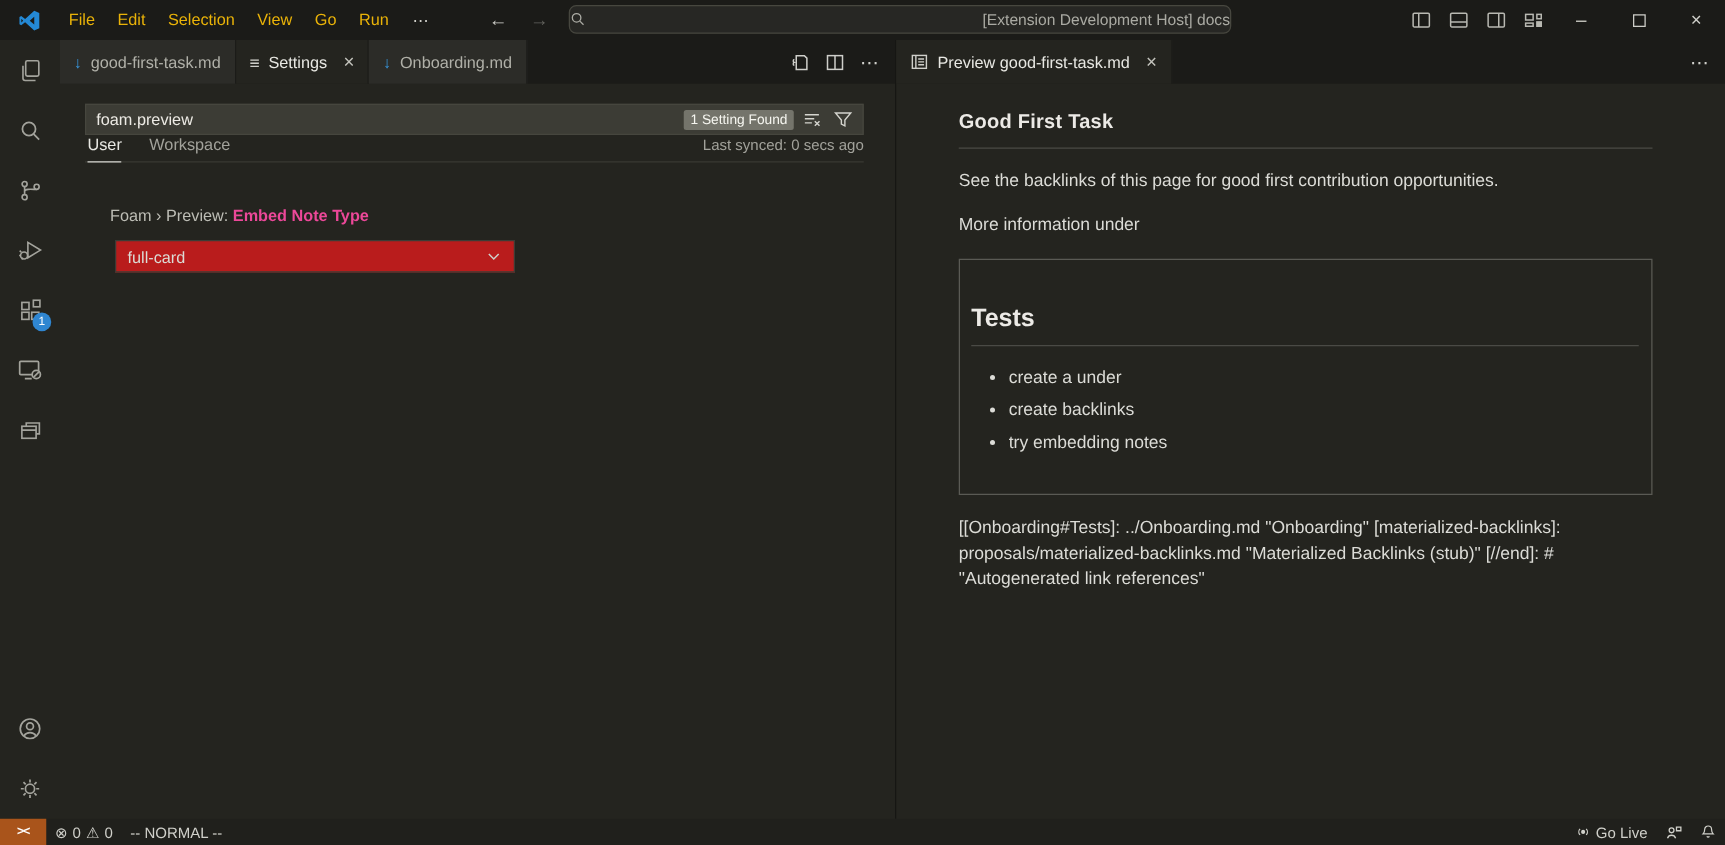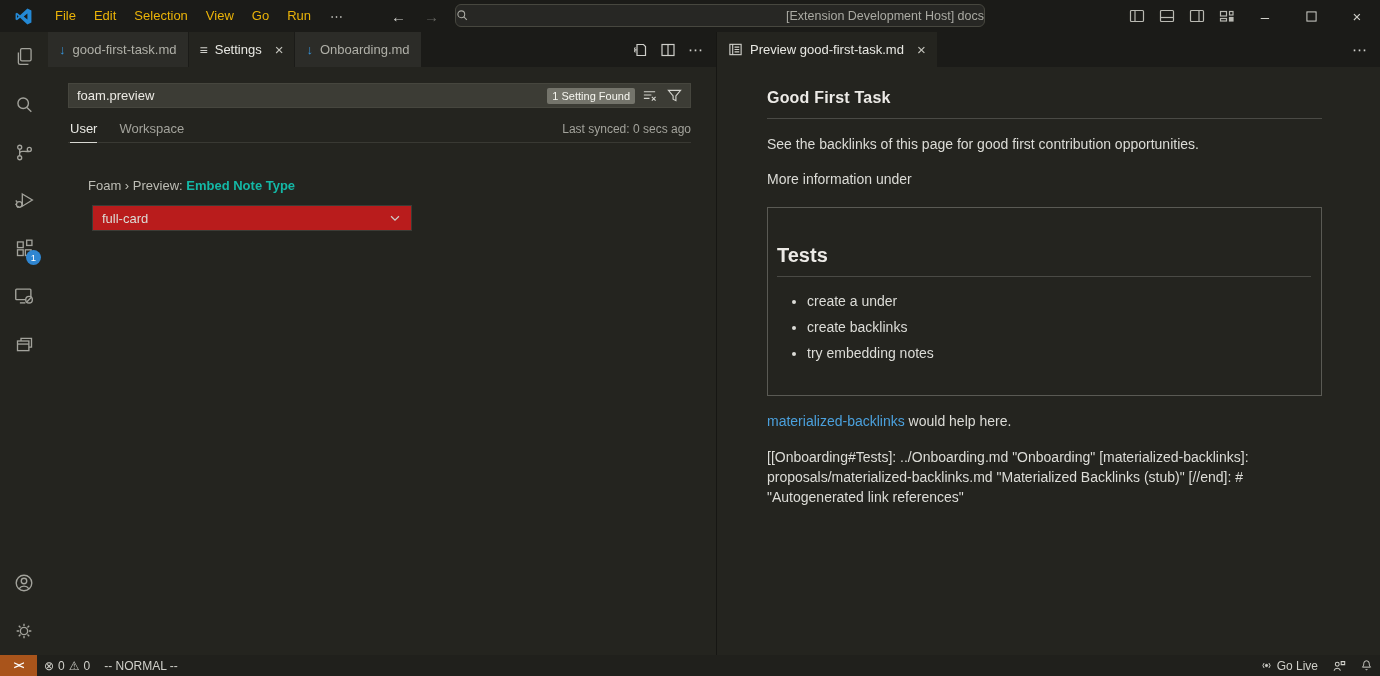--- a/index.html
+++ b/index.html
@@ -69,7 +69,7 @@
     font-family:"Liberation Sans",sans-serif; font-size:13px; }
   .count-badge{ background:#74746b; color:#f6f6f0; font-size:11px; padding:2px 5px; border-radius:2px; white-space:nowrap; }
   .search-act{ width:21px; height:21px; margin-left:4px; display:flex; align-items:center; justify-content:center; color:#d4d4ce; }
-  .scope-row{ margin-top:13px; display:flex; align-items:flex-end; border-bottom:1px solid #393933; padding:0 0 0 2px; }
+  .scope-row{ display:flex; align-items:flex-end; border-bottom:1px solid #393933; padding:0 0 0 2px; }
   .scope{ margin-right:22px; padding-bottom:6px; color:#a2a29b; font-size:13px; }
   .scope.active{ color:#e8e8e3; border-bottom:1px solid #d8d8d2; margin-bottom:-1px; }
   .synced{ margin-left:auto; color:#a2a29b; font-size:12px; padding-bottom:6px; }

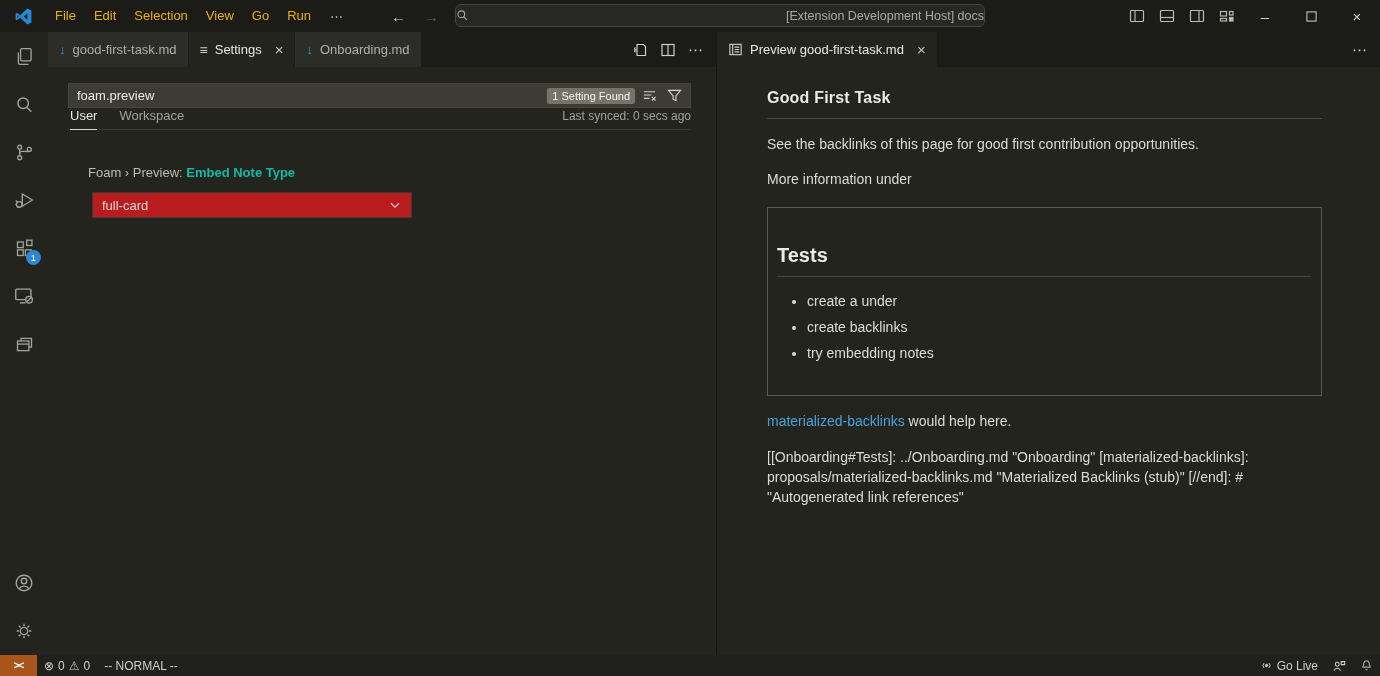--- a/index.html
+++ b/index.html
@@ -75,7 +75,7 @@
   .synced{ margin-left:auto; color:#a2a29b; font-size:12px; padding-bottom:6px; }
   .setting-item{ margin:35px 0 0 20px; }
   .setting-label{ font-size:13px; color:#bdbdb5; }
-  .setting-label b{ color:#14b8a6; font-weight:bold; }
+  .setting-label b{ color:#ec4899; font-weight:bold; }
   .setting-select{
     margin:12px 0 0 4px; width:320px; height:26px; background:#b91c1c; border:1px solid #3c3c36;
     display:flex; align-items:center; padding:0 9px; color:#dcdcd6; font-size:13px;

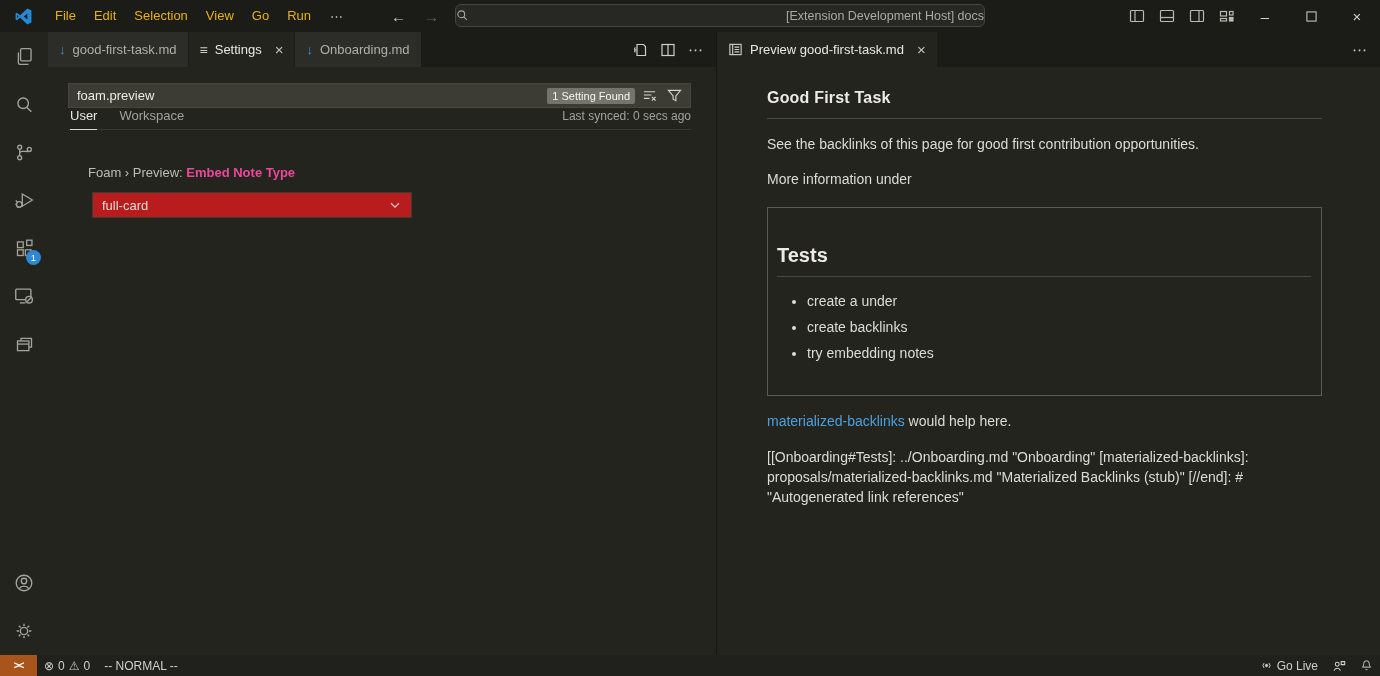--- a/index.html
+++ b/index.html
@@ -351,7 +351,6 @@
             </ul>
           </div>
 
-          <p><a class="md-link" href="#">materialized-backlinks</a><span> would help here.</span></p>
 
           <p class="refs">[[Onboarding#Tests]: ../Onboarding.md "Onboarding" [materialized-backlinks]: proposals/materialized-backlinks.md "Materialized Backlinks (stub)" [//end]: # "Autogenerated link references"</p>
         </div>

